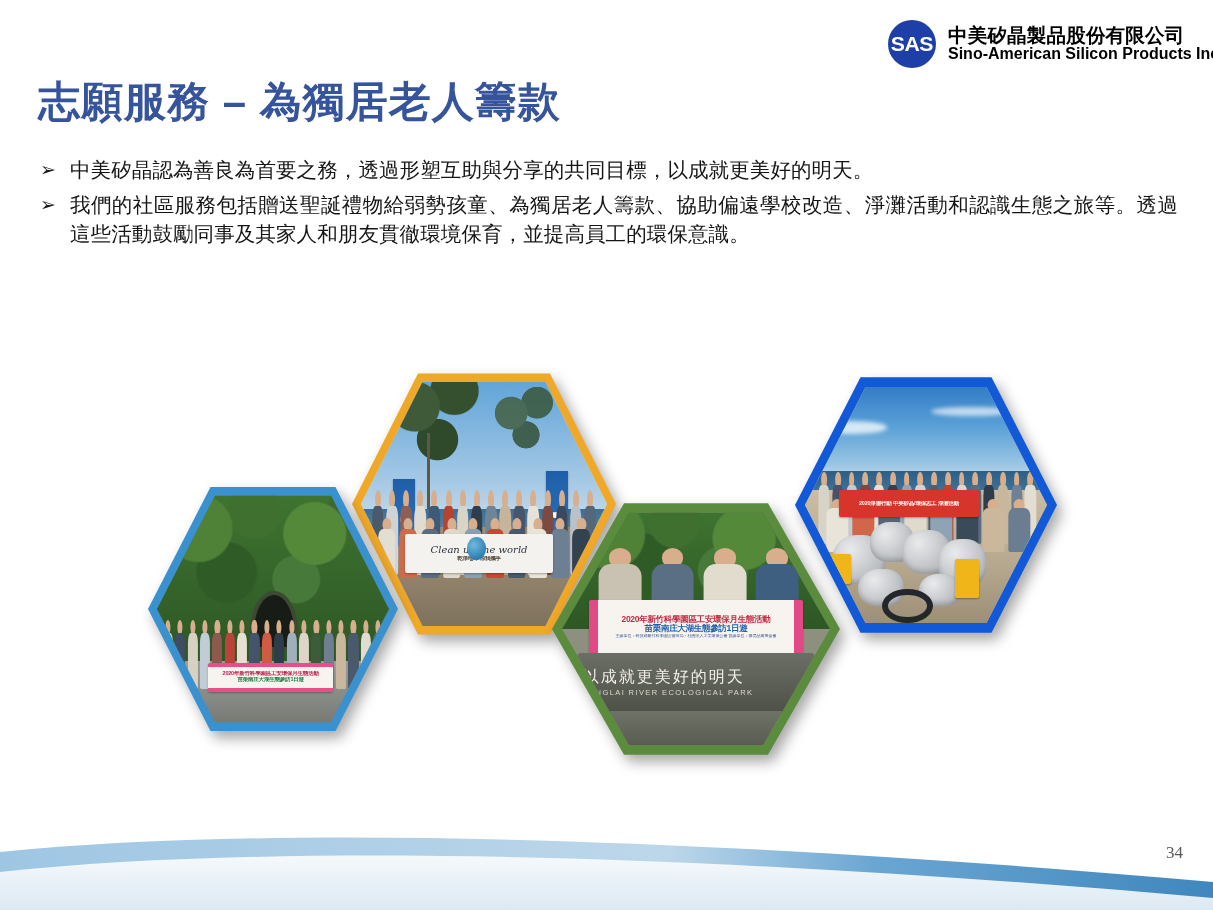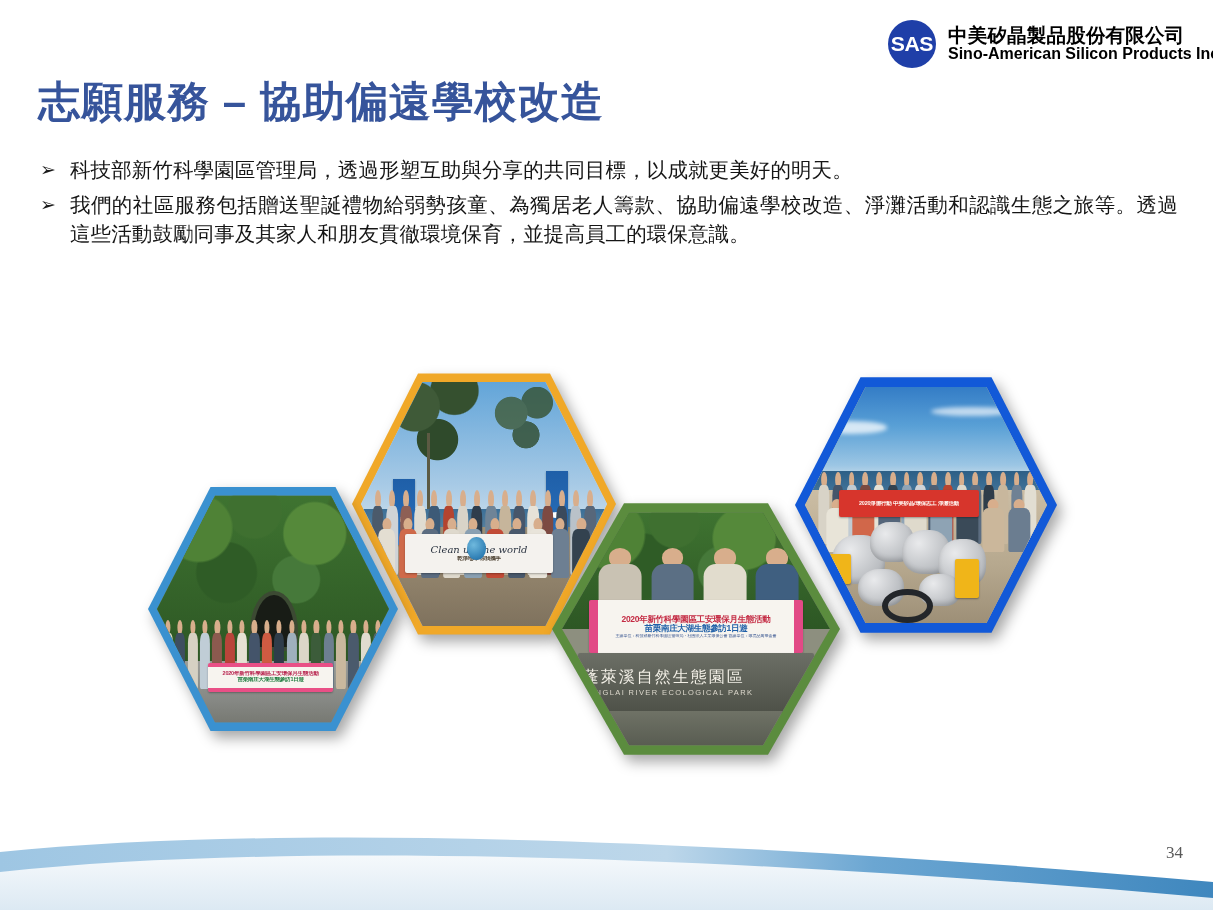--- a/index.html
+++ b/index.html
@@ -317,7 +317,7 @@
     </div>
   </div>
 
-  <div class="slide-title">志願服務 – 協助偏遠學校改造</div>
+  <div class="slide-title">志願服務 – 為獨居老人籌款</div>
 
   <div class="bullets">
     <div class="bullet">

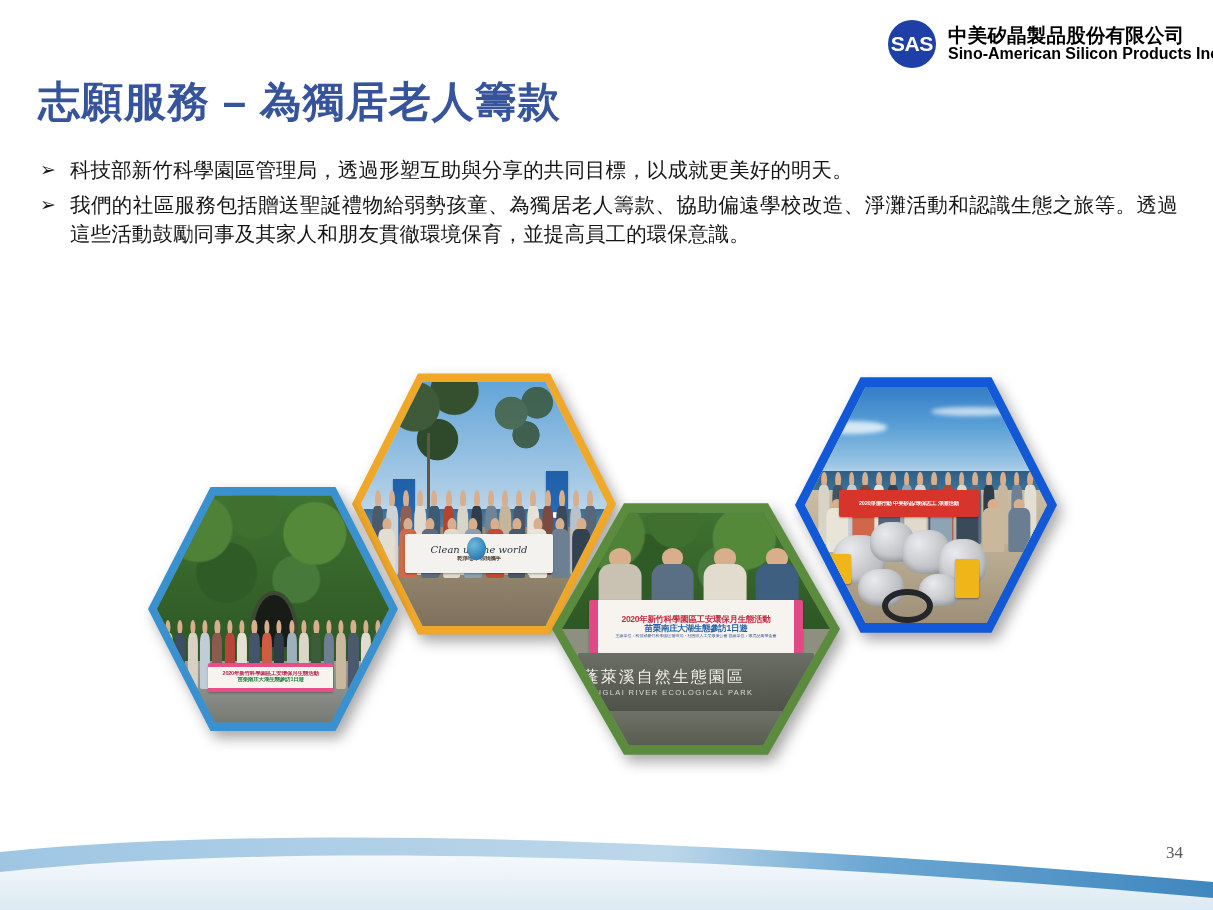--- a/index.html
+++ b/index.html
@@ -322,7 +322,7 @@
   <div class="bullets">
     <div class="bullet">
       <div class="bullet-marker">➢</div>
-      <div class="bullet-text">科技部新竹科學園區管理局，透過形塑互助與分享的共同目標，以成就更美好的明天。</div>
+      <div class="bullet-text">中美矽晶認為善良為首要之務，透過形塑互助與分享的共同目標，以成就更美好的明天。</div>
     </div>
     <div class="bullet">
       <div class="bullet-marker">➢</div>

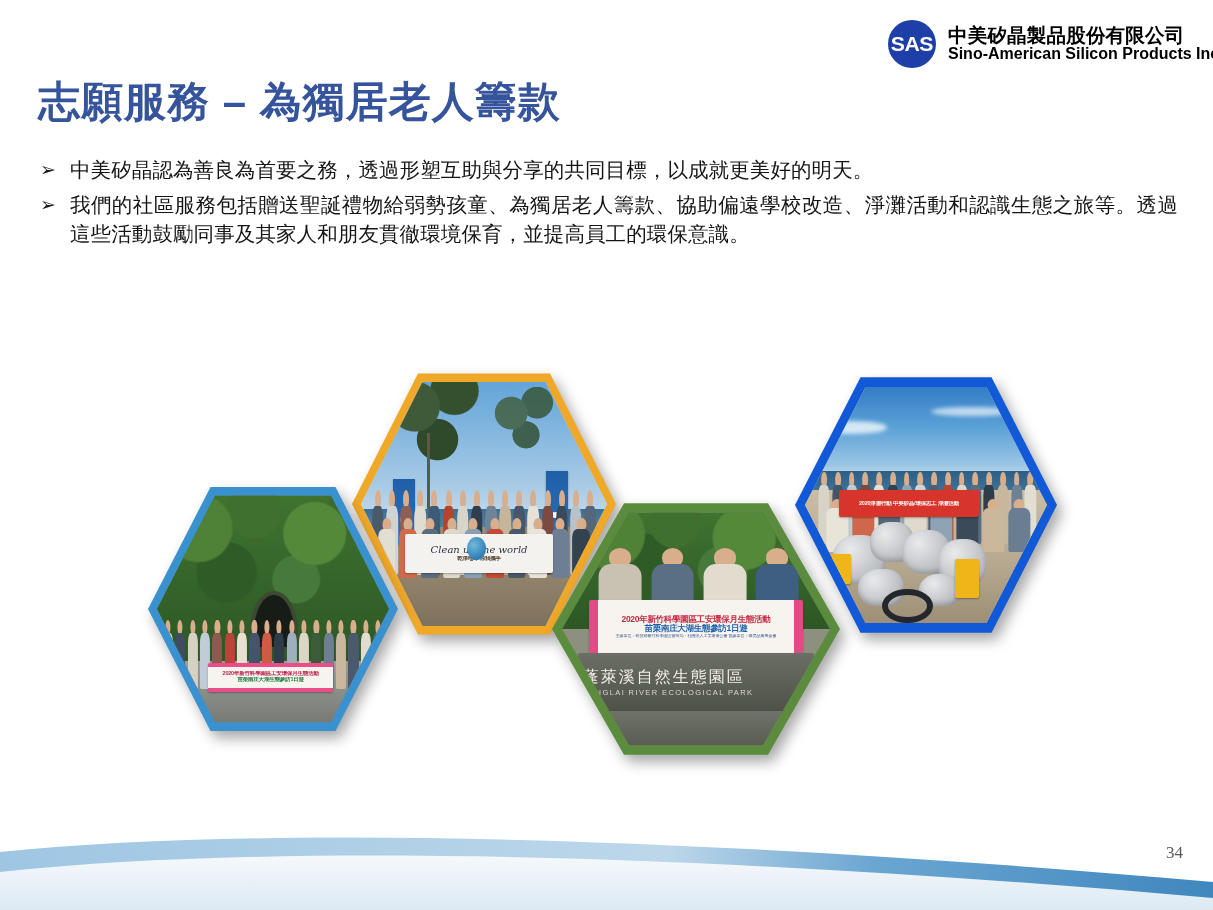--- a/index.html
+++ b/index.html
@@ -504,7 +504,7 @@
           </div>
 
           <div class="stone-sign" style="left:6%; top:60%; width:88%; height:24%;">
-            <div class="banner-line" style="font-size:16px; font-family:'DejaVu Serif',serif; letter-spacing:2px; color:#f2efe6;">蓬萊溪自然生態園區</div>
+            <div class="banner-line" style="font-size:16px; font-family:'DejaVu Serif',serif; letter-spacing:2px; color:#f2efe6;">以成就更美好的明天</div>
             <div class="banner-line" style="font-size:7.5px; letter-spacing:1.4px; color:#ddd9cd;">PENGLAI RIVER ECOLOGICAL PARK</div>
           </div>
           <div style="position:absolute; left:0; right:0; bottom:0; height:16%;

